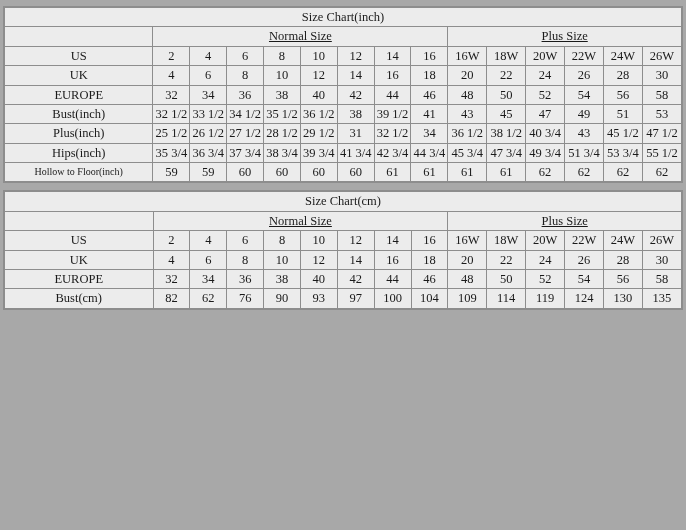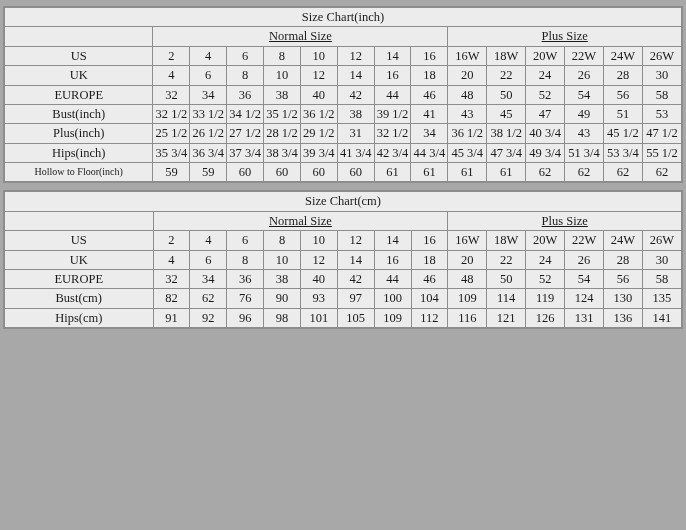--- a/index.html
+++ b/index.html
@@ -304,23 +304,6 @@
           <td class="val">130</td>
           <td class="val">135</td>
         </tr>
-        <tr>
-          <td class="row-label">Hips(cm)</td>
-          <td class="val">91</td>
-          <td class="val">92</td>
-          <td class="val">96</td>
-          <td class="val">98</td>
-          <td class="val">101</td>
-          <td class="val">105</td>
-          <td class="val">109</td>
-          <td class="val">112</td>
-          <td class="val">116</td>
-          <td class="val">121</td>
-          <td class="val">126</td>
-          <td class="val">131</td>
-          <td class="val">136</td>
-          <td class="val">141</td>
-        </tr>
       </tbody>
     </table>
   </div>

